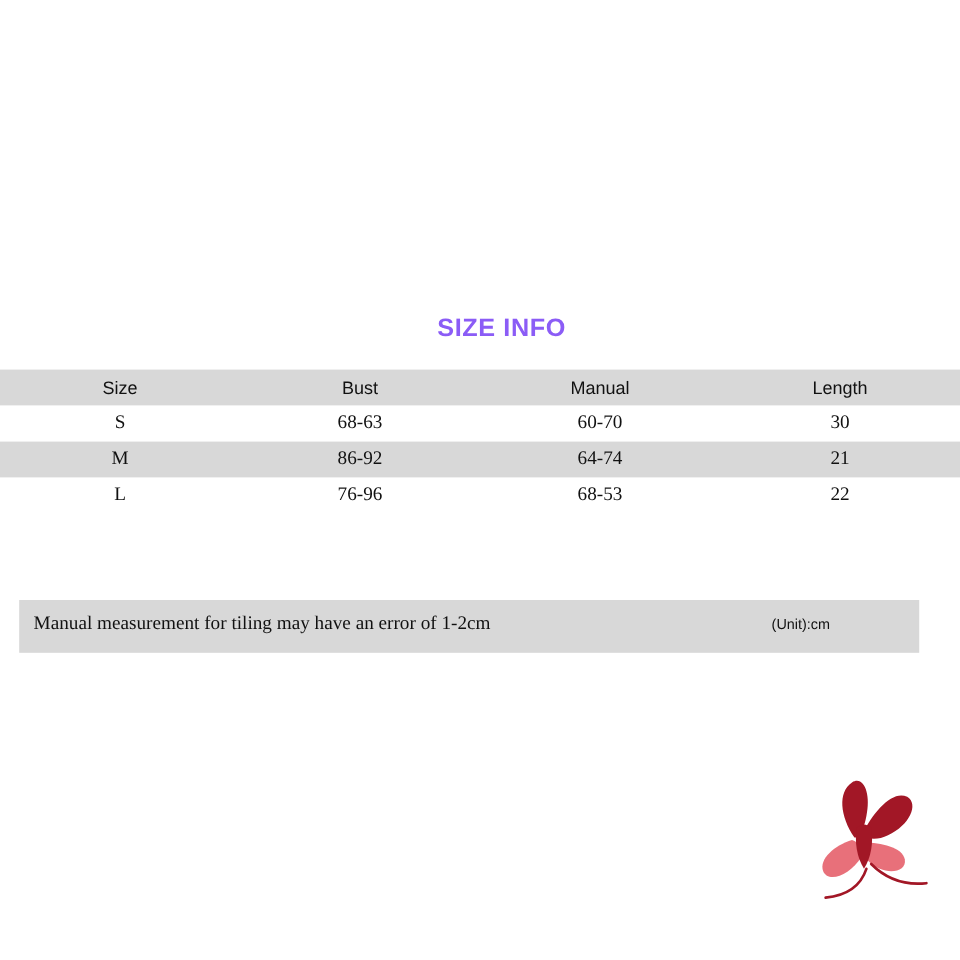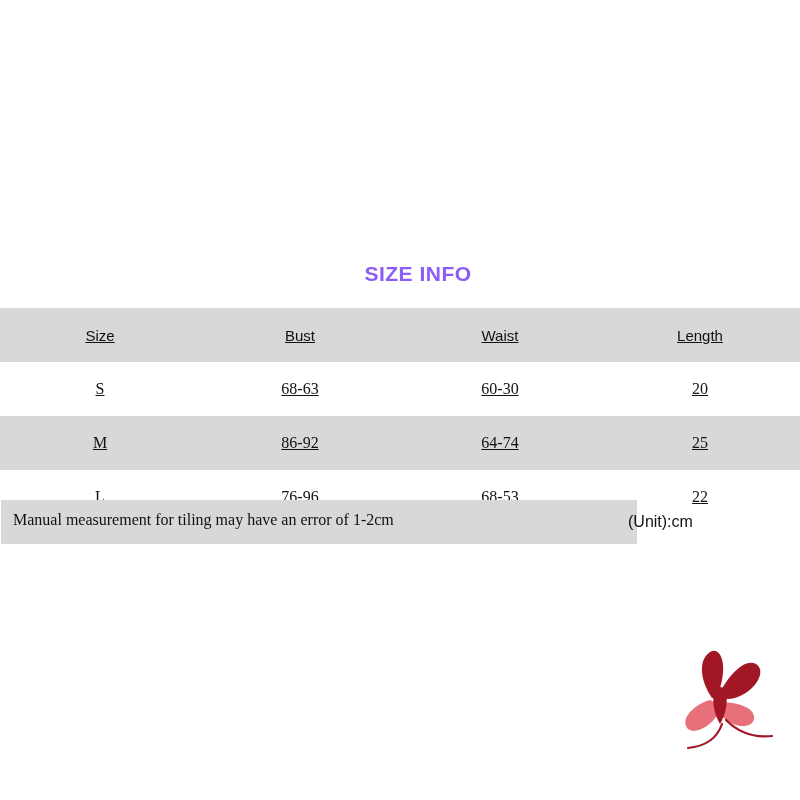--- a/index.html
+++ b/index.html
@@ -49,11 +49,10 @@
   .size-table td {
     padding: 0;
     margin: 16px;
-    height: 54px;
+    height: 30px;
     text-align: center;
     vertical-align: middle;
     color: #111111;
-    text-decoration: underline;
   }
   .row-shaded td {
     background: #d8d8d8;

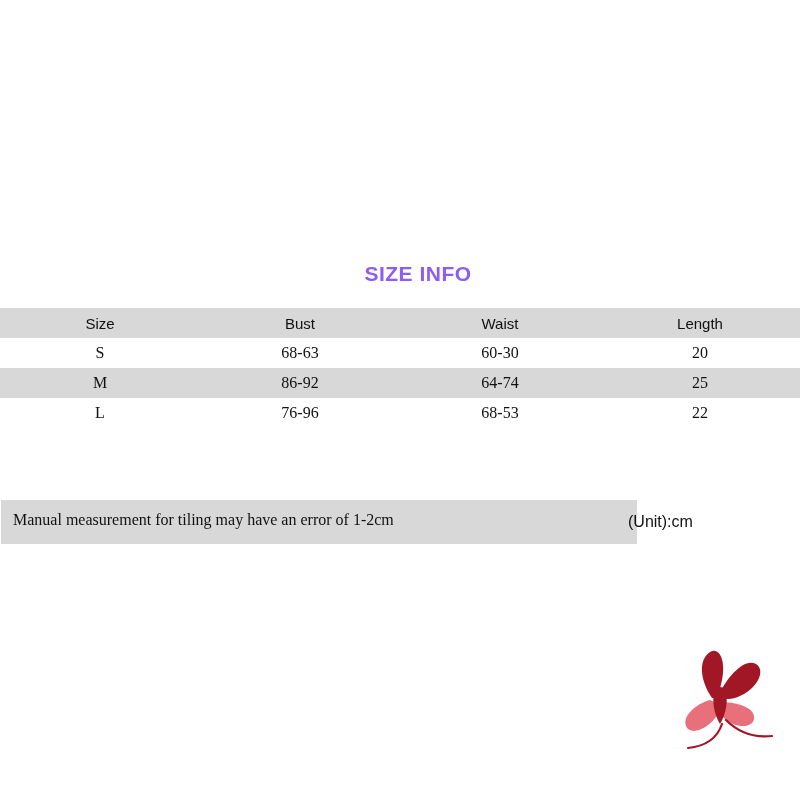--- a/index.html
+++ b/index.html
@@ -134,7 +134,7 @@
       <tr class="row-shaded">
         <td class="header-cell col-size">Size</td>
         <td class="header-cell col-bust">Bust</td>
-        <td class="header-cell col-waist">Waist</td>
+        <td class="header-cell col-waist">Manual</td>
         <td class="header-cell col-length">Length</td>
       </tr>
       <tr class="row-plain">

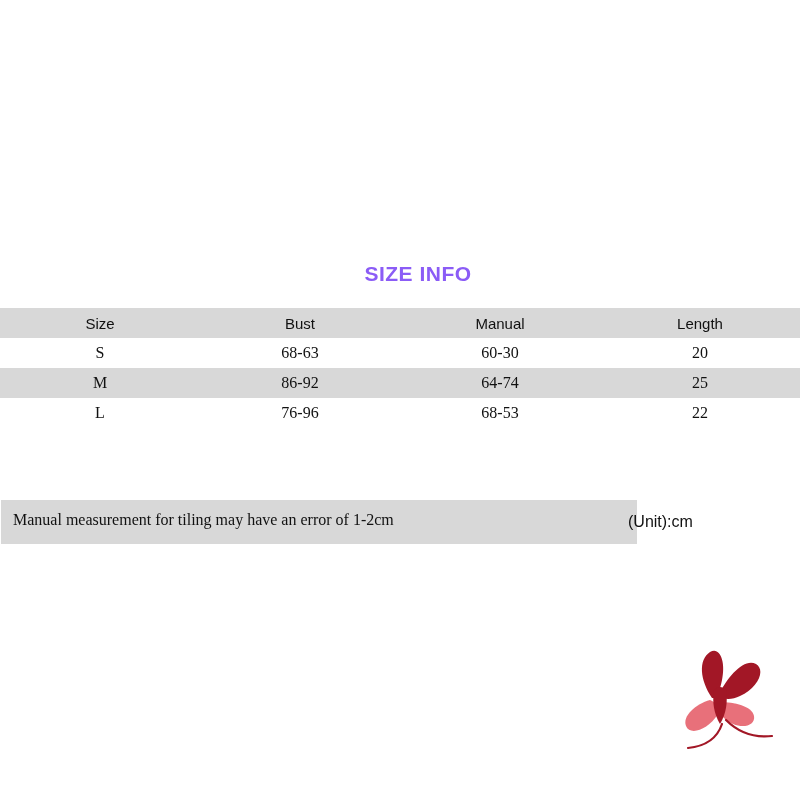--- a/index.html
+++ b/index.html
@@ -140,7 +140,7 @@
       <tr class="row-plain">
         <td class="body-cell col-size">S</td>
         <td class="body-cell col-bust">68-63</td>
-        <td class="body-cell col-waist">60-30</td>
+        <td class="body-cell col-waist">60-70</td>
         <td class="body-cell col-length">20</td>
       </tr>
       <tr class="row-shaded">

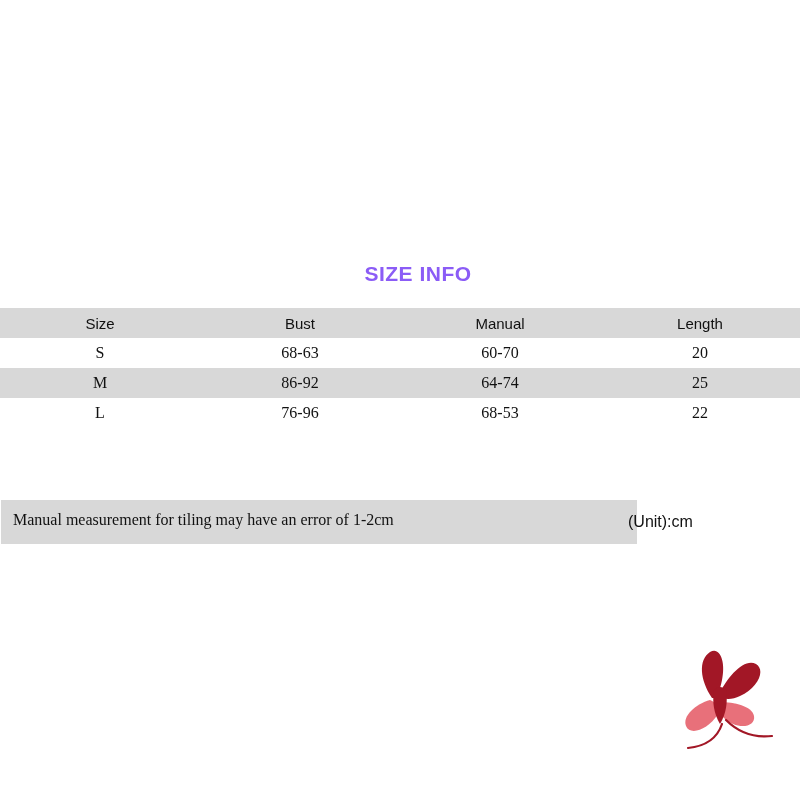--- a/index.html
+++ b/index.html
@@ -141,7 +141,7 @@
         <td class="body-cell col-size">S</td>
         <td class="body-cell col-bust">68-63</td>
         <td class="body-cell col-waist">60-70</td>
-        <td class="body-cell col-length">20</td>
+        <td class="body-cell col-length">30</td>
       </tr>
       <tr class="row-shaded">
         <td class="body-cell col-size">M</td>

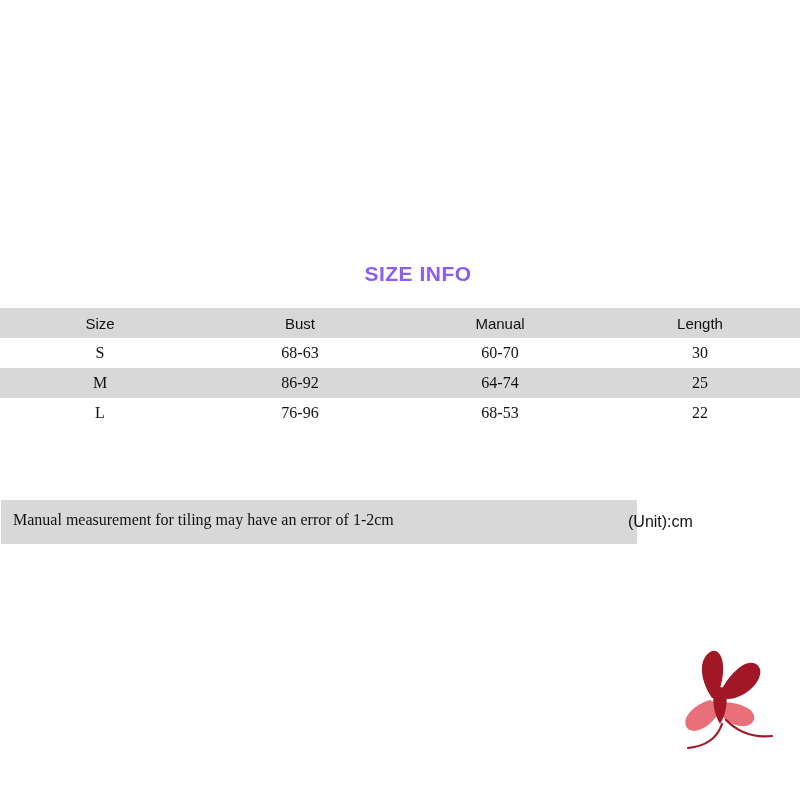--- a/index.html
+++ b/index.html
@@ -147,7 +147,7 @@
         <td class="body-cell col-size">M</td>
         <td class="body-cell col-bust">86-92</td>
         <td class="body-cell col-waist">64-74</td>
-        <td class="body-cell col-length">25</td>
+        <td class="body-cell col-length">21</td>
       </tr>
       <tr class="row-plain">
         <td class="body-cell col-size">L</td>

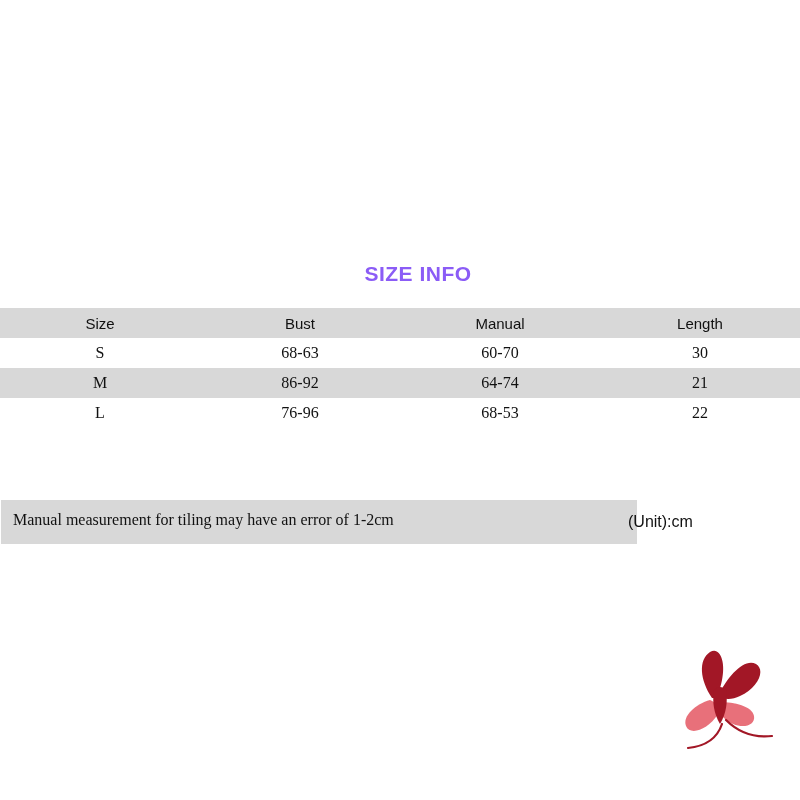--- a/index.html
+++ b/index.html
@@ -81,9 +81,9 @@
   
   .note-row {
     position: absolute;
-    left: 1px;
+    left: 16px;
     top: 500px;
-    width: 636px;
+    width: 750px;
     height: 44px;
     background: #d8d8d8;
   }

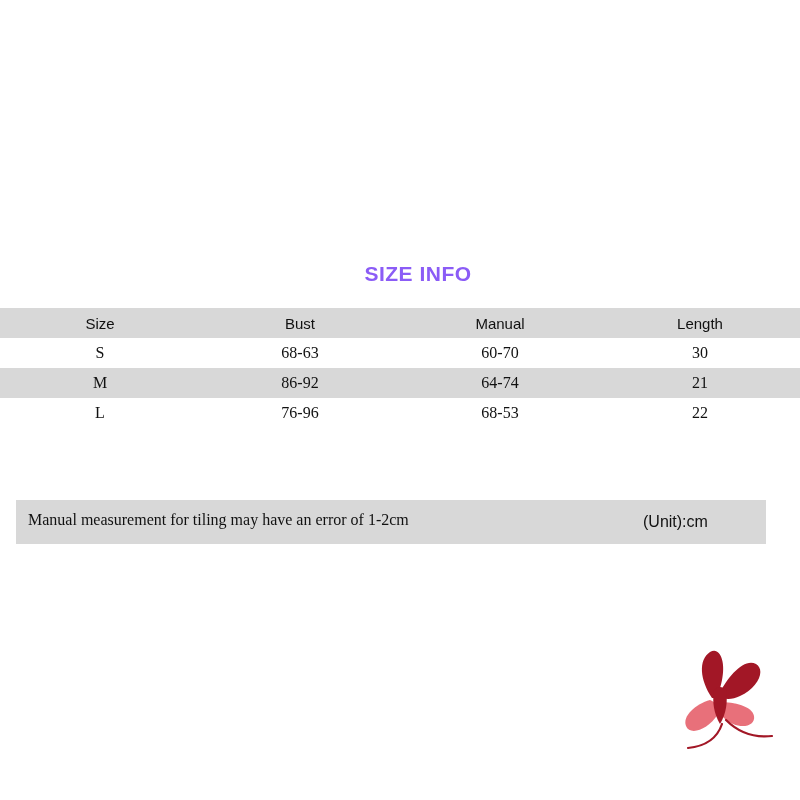--- a/index.html
+++ b/index.html
@@ -101,7 +101,7 @@
     left: 627px;
     top: 13px;
     font-family: "Liberation Sans", sans-serif;
-    font-size: 16px;
+    font-size: 12px;
     color: #111111;
     white-space: nowrap;
   }

